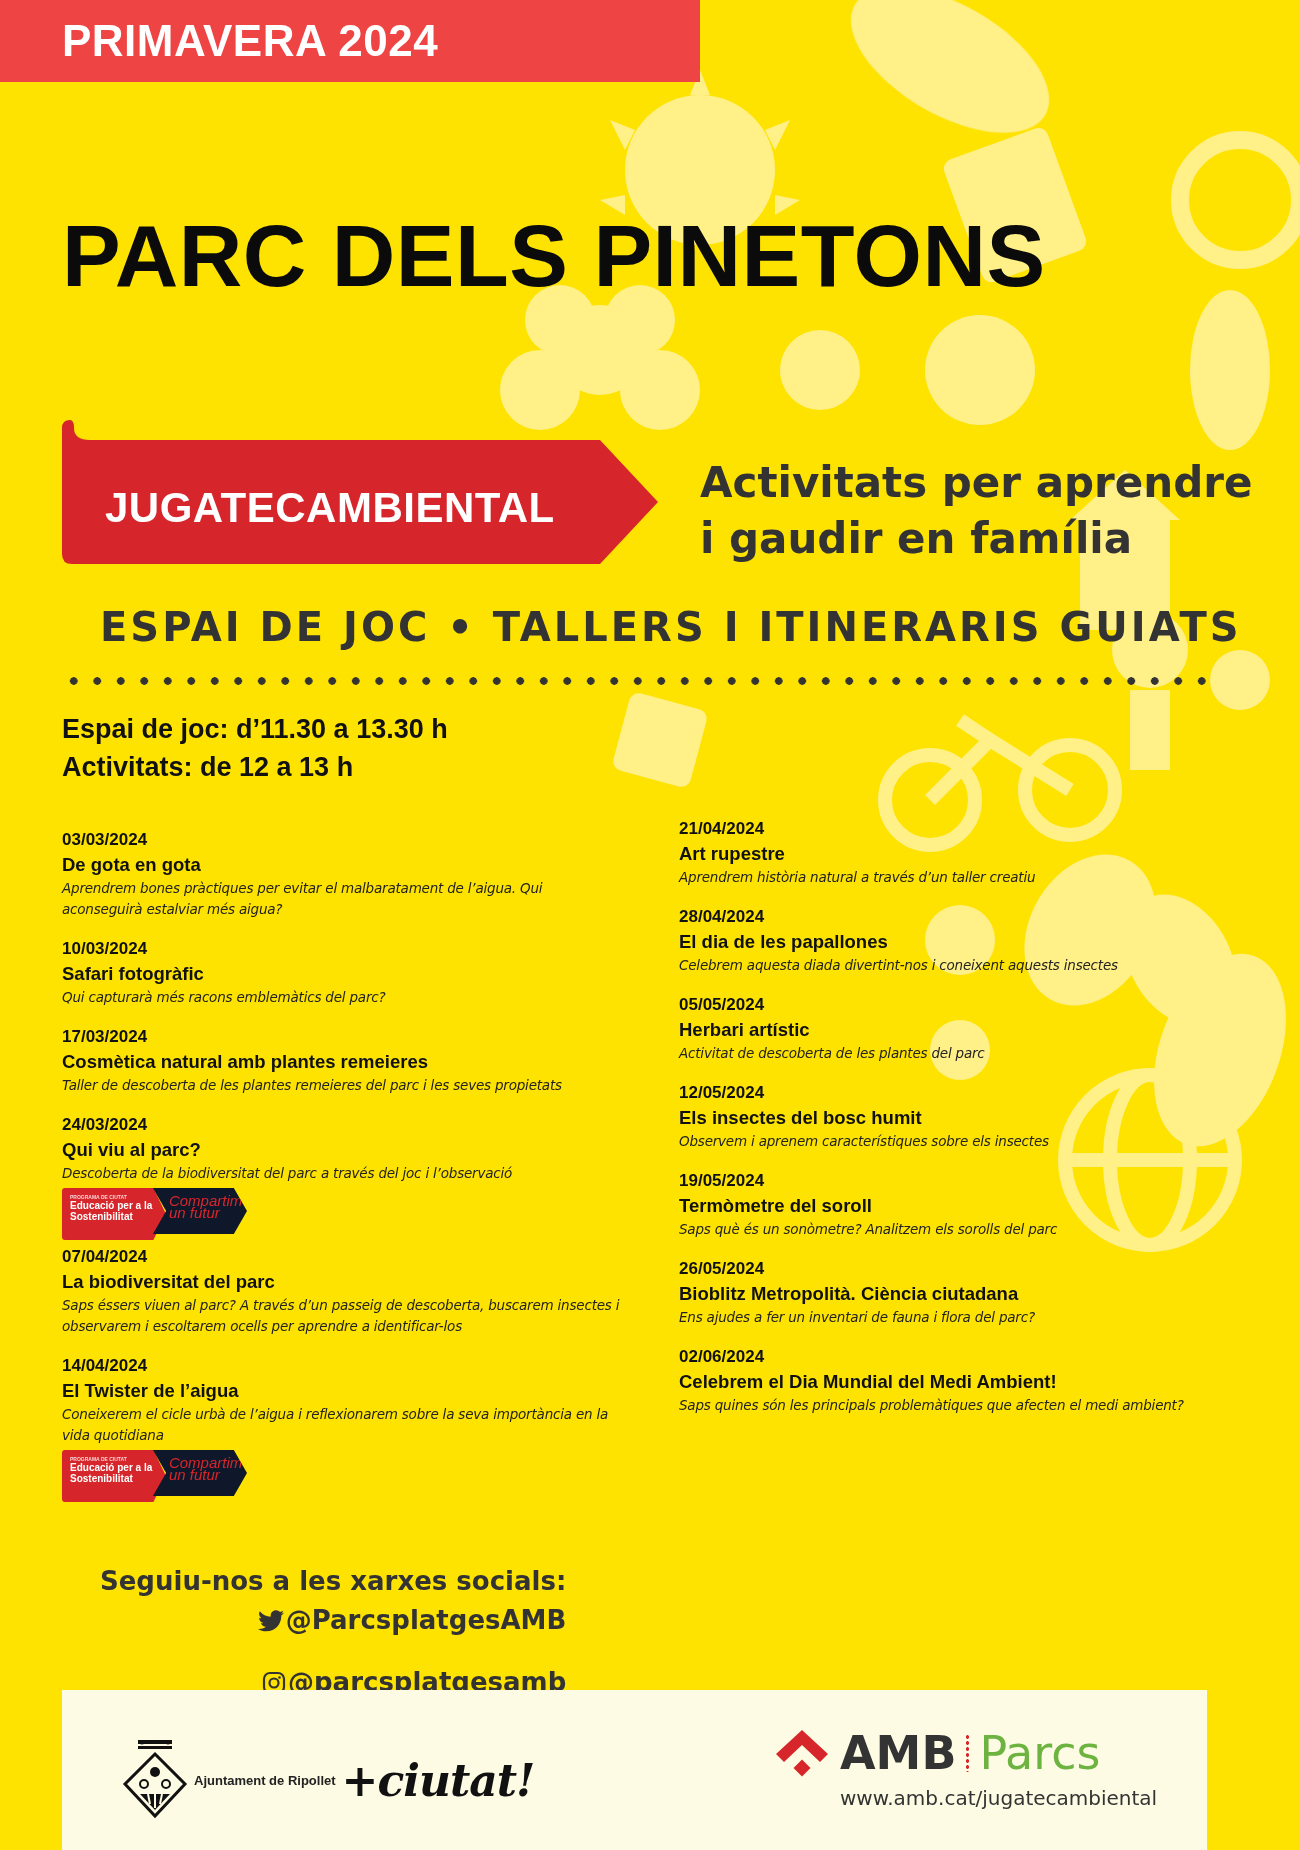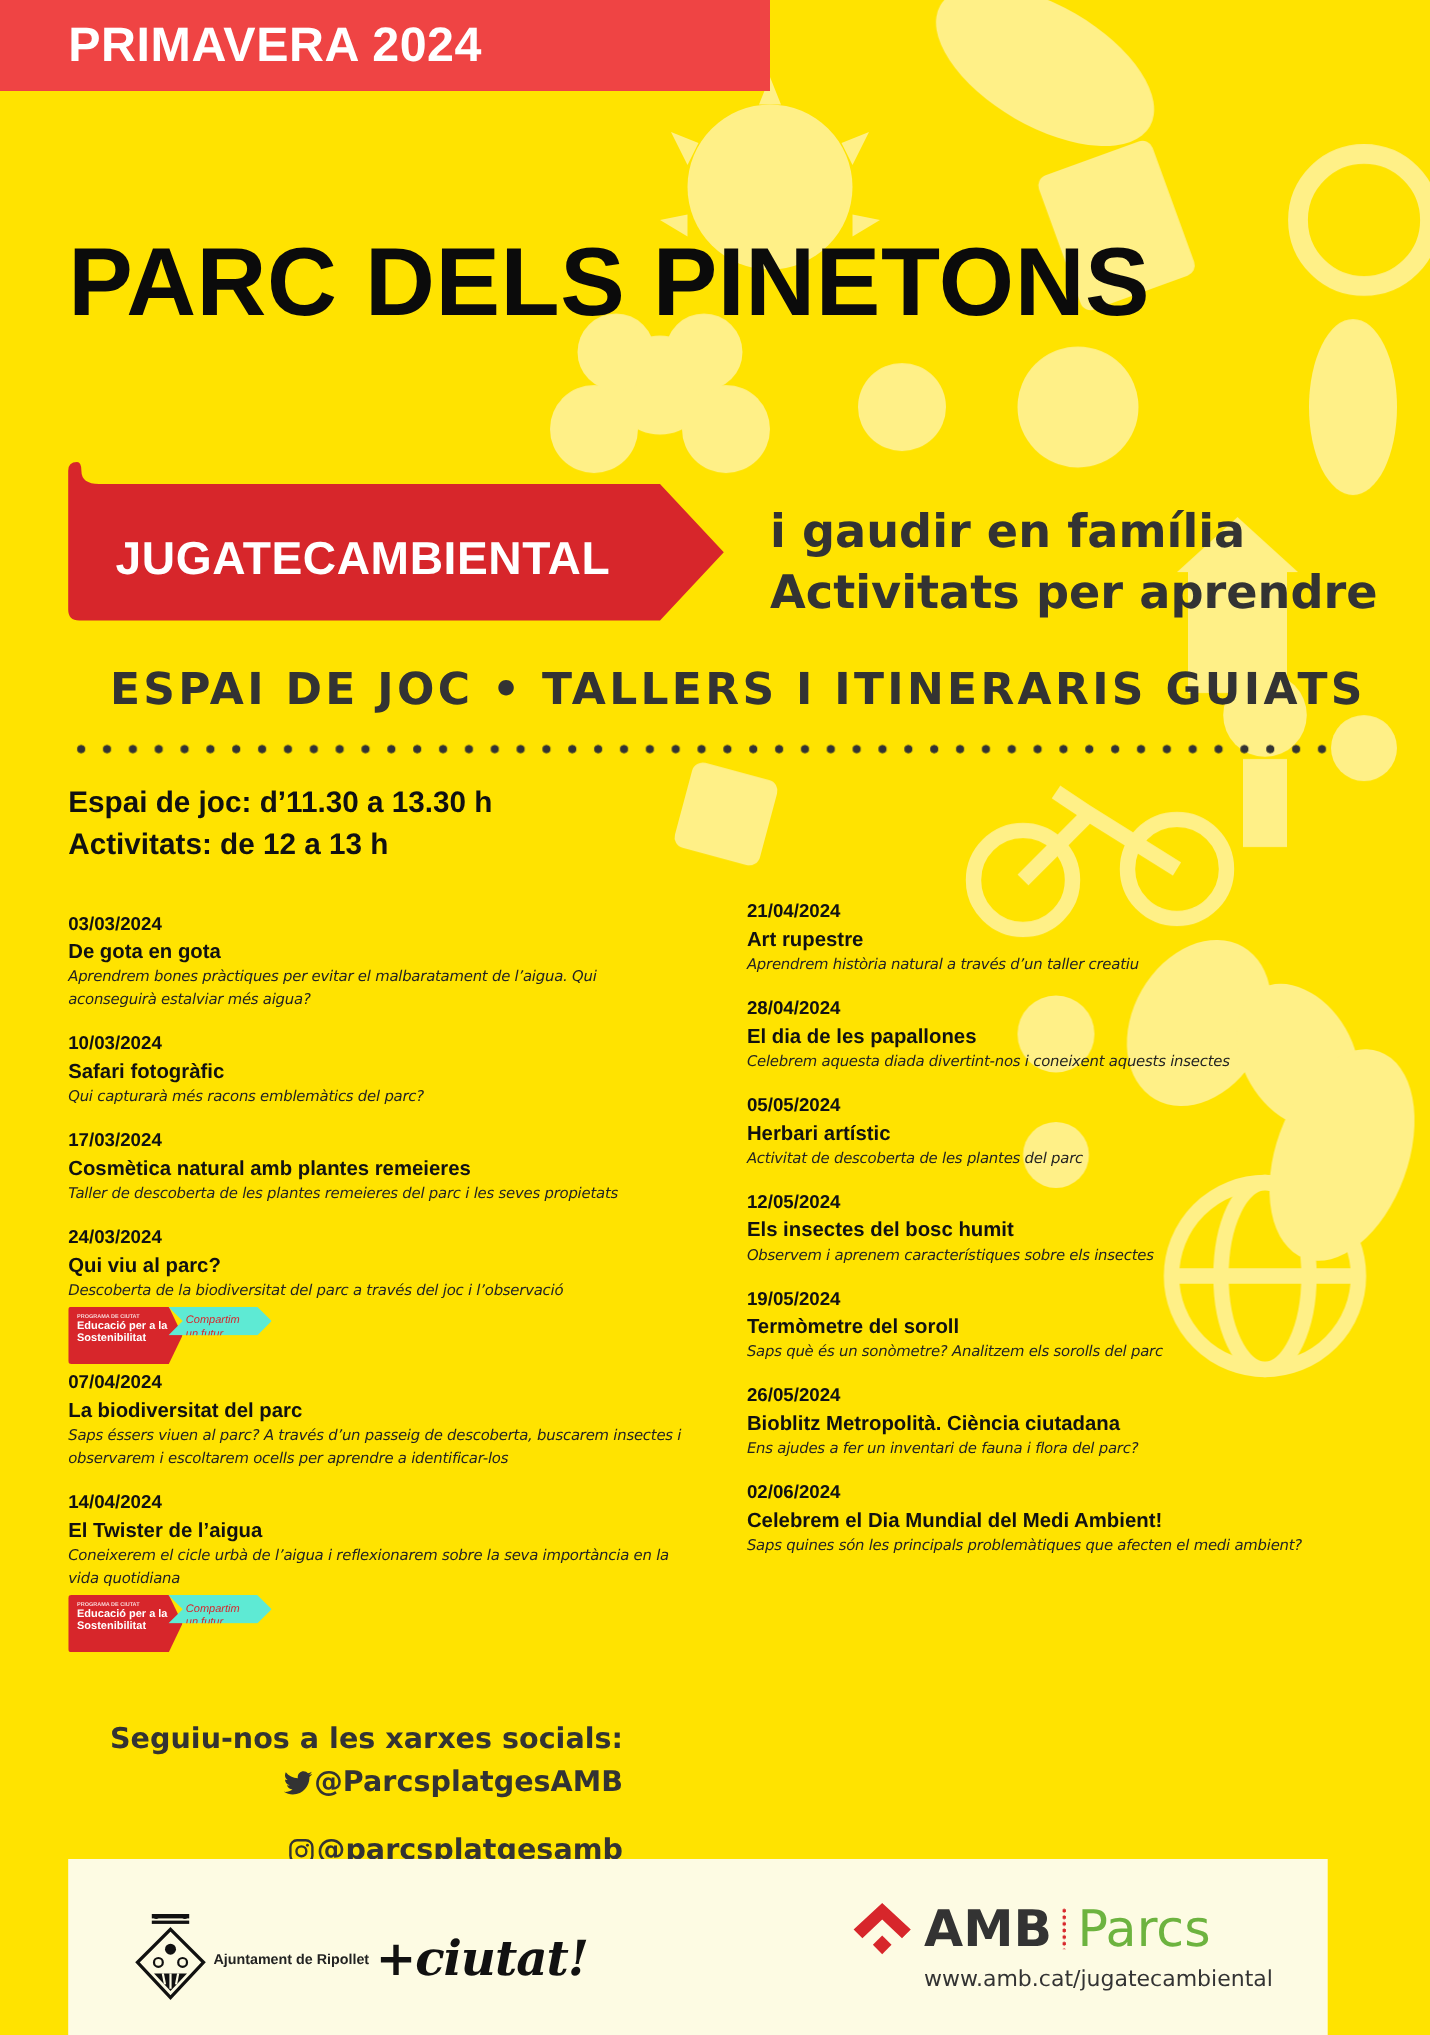--- a/index.html
+++ b/index.html
@@ -151,8 +151,8 @@
 <div class="badge-text">JUGATECAMBIENTAL</div>
 
 <div class="tagline">
+  <div>Activitats per aprendre</div>
   <div>i gaudir en família</div>
-  <div>Activitats per aprendre</div>
 </div>
 
 <div class="subheading">ESPAI DE JOC • TALLERS I ITINERARIS GUIATS</div>

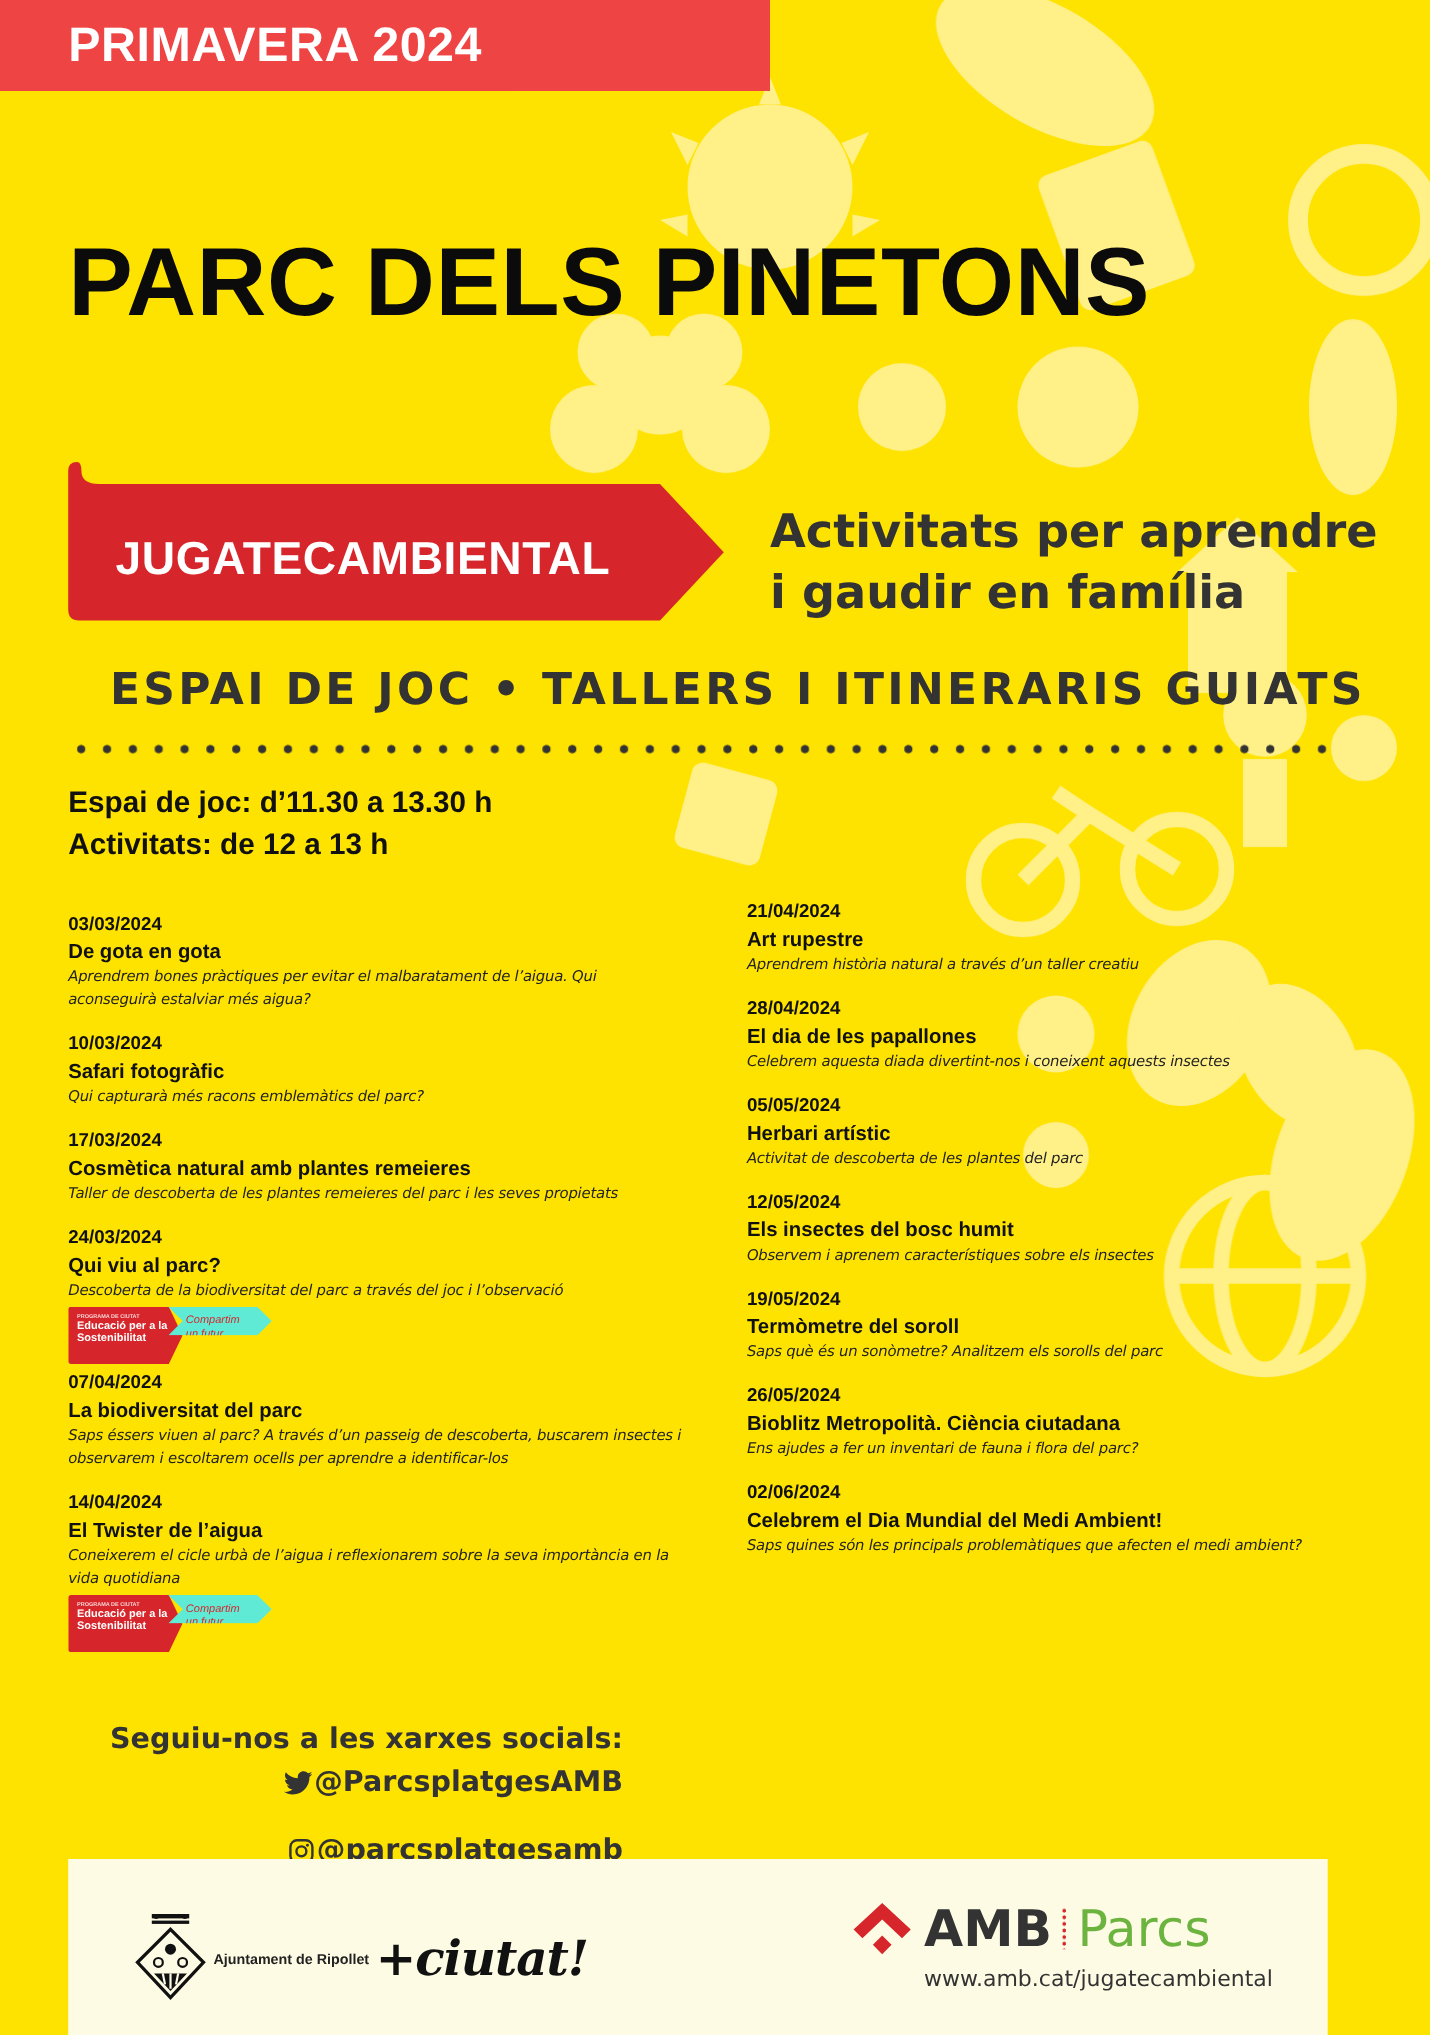--- a/index.html
+++ b/index.html
@@ -57,8 +57,8 @@
   }
   .eds-red .mini { font-size: 5px; line-height: 6px; opacity: 0.8; }
   .eds-white {
-    background: #5eead4; color: #d7262b; font-style: italic; font-size: 10px; line-height: 12px;
-    padding: 7px 0 0 16px; width: 95px; height: 26px; margin-left: -13px;
+    background: #0f172a; color: #d7262b; font-style: italic; font-size: 15px; line-height: 12px;
+    padding: 7px 0 0 16px; width: 95px; height: 46px; margin-left: -13px;
     clip-path: polygon(0 0, 86% 0, 100% 50%, 86% 100%, 0 100%, 14% 50%);
   }
   .social { position: absolute; left: 100px; top: 1562px; font-family: "DejaVu Sans", sans-serif; font-weight: bold; font-size: 26px; line-height: 39px; color: #333; }

